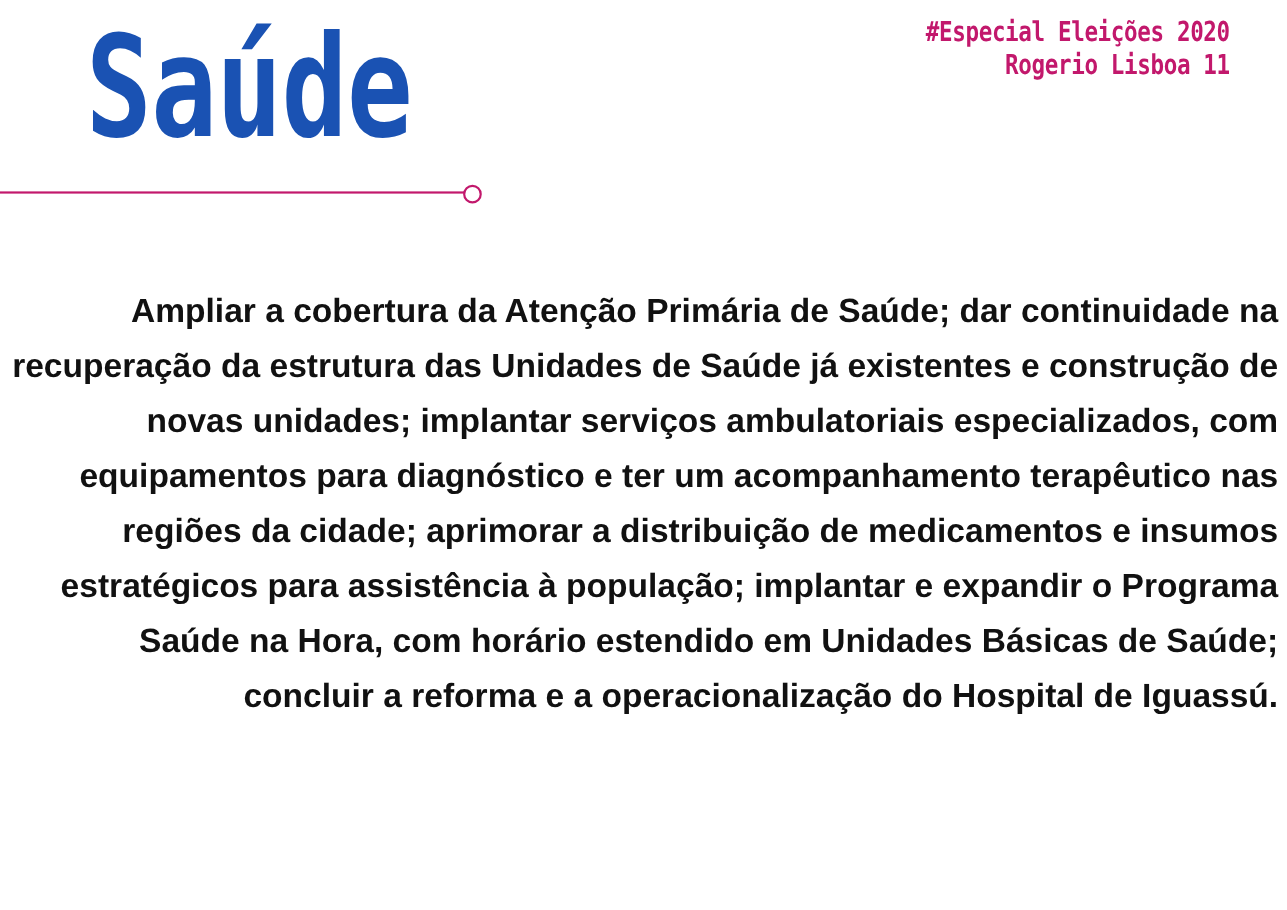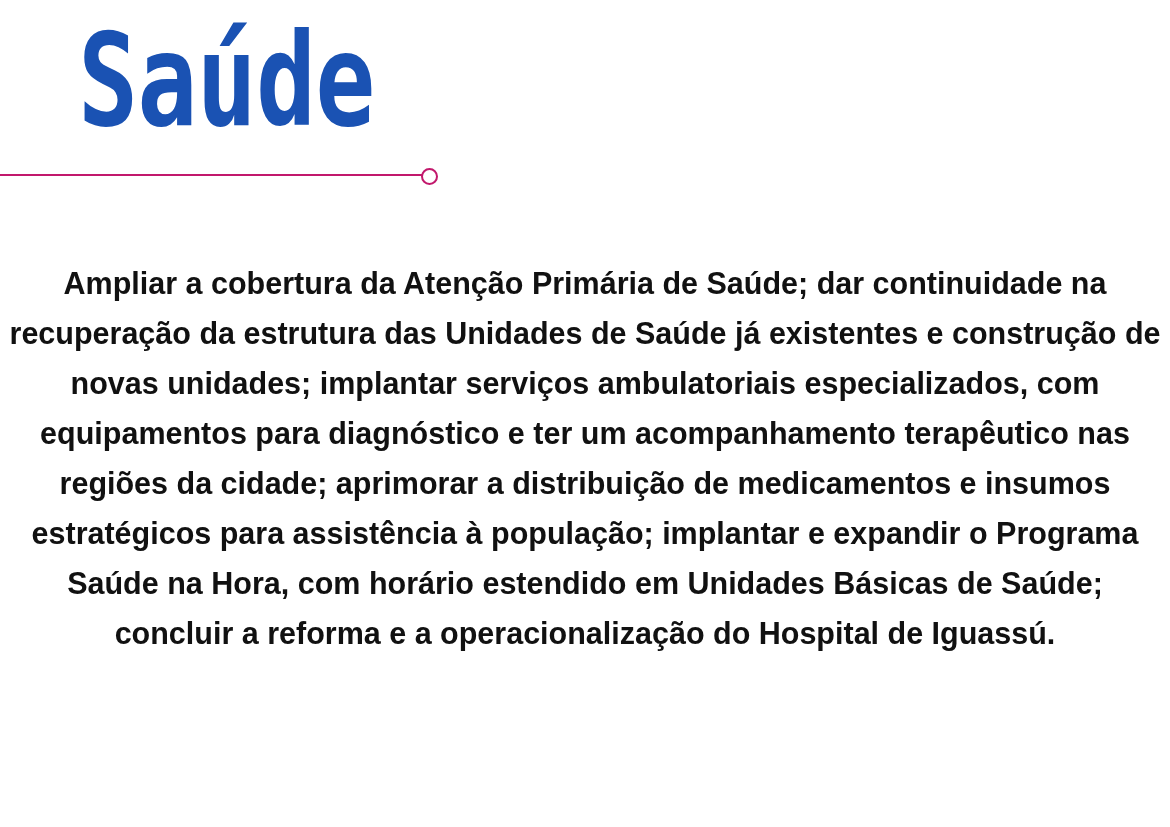--- a/index.html
+++ b/index.html
@@ -106,6 +106,10 @@
 
 <div class="page">
 
+  <div class="header-meta">
+    <div class="meta-line">#Especial Eleições 2020</div>
+    <div class="meta-line">Rogerio Lisboa 11</div>
+  </div>
 
   <div class="title">Saúde</div>
 

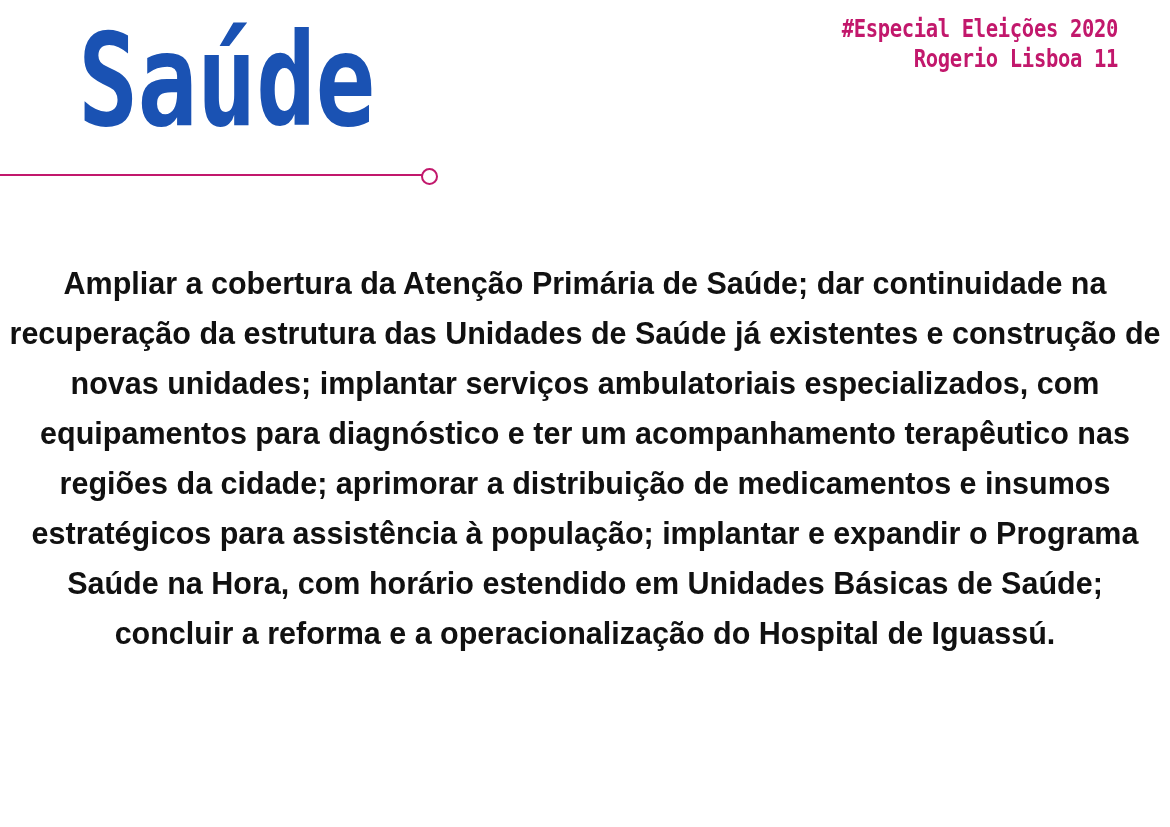--- a/index.html
+++ b/index.html
@@ -92,7 +92,7 @@
     width: 1170px;
     padding: 0 8px;
     box-sizing: border-box;
-    text-align: center;
+    text-align: right;
     color: #111111;
     font-family: "Liberation Sans", sans-serif;
     font-weight: bold;

